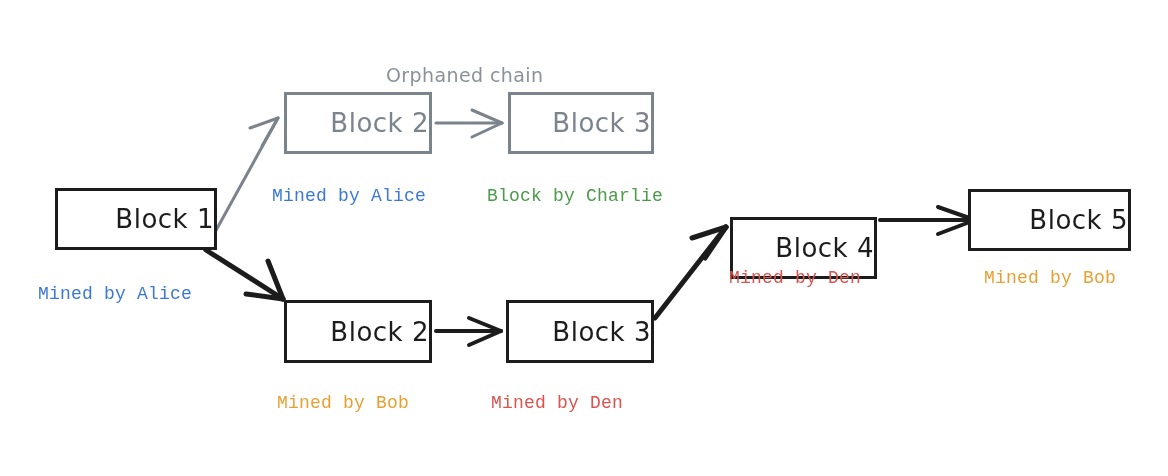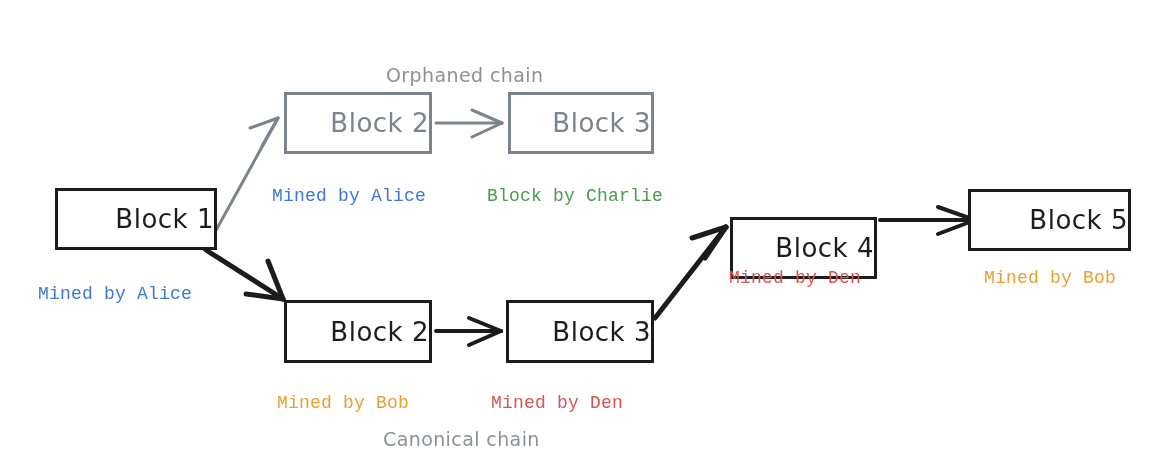--- a/index.html
+++ b/index.html
@@ -116,7 +116,6 @@
 
   <div class="chain-label" style="left: 386px; top: 64px;">Orphaned chain</div>
 
-  <div class="chain-label" style="left: 383px; top: 428px;">Canonical chain</div>
 
   <div class="block solid" style="left: 55px; top: 188px; width: 162px; height: 62px;">
     <span class="block-label">Block 1</span>

